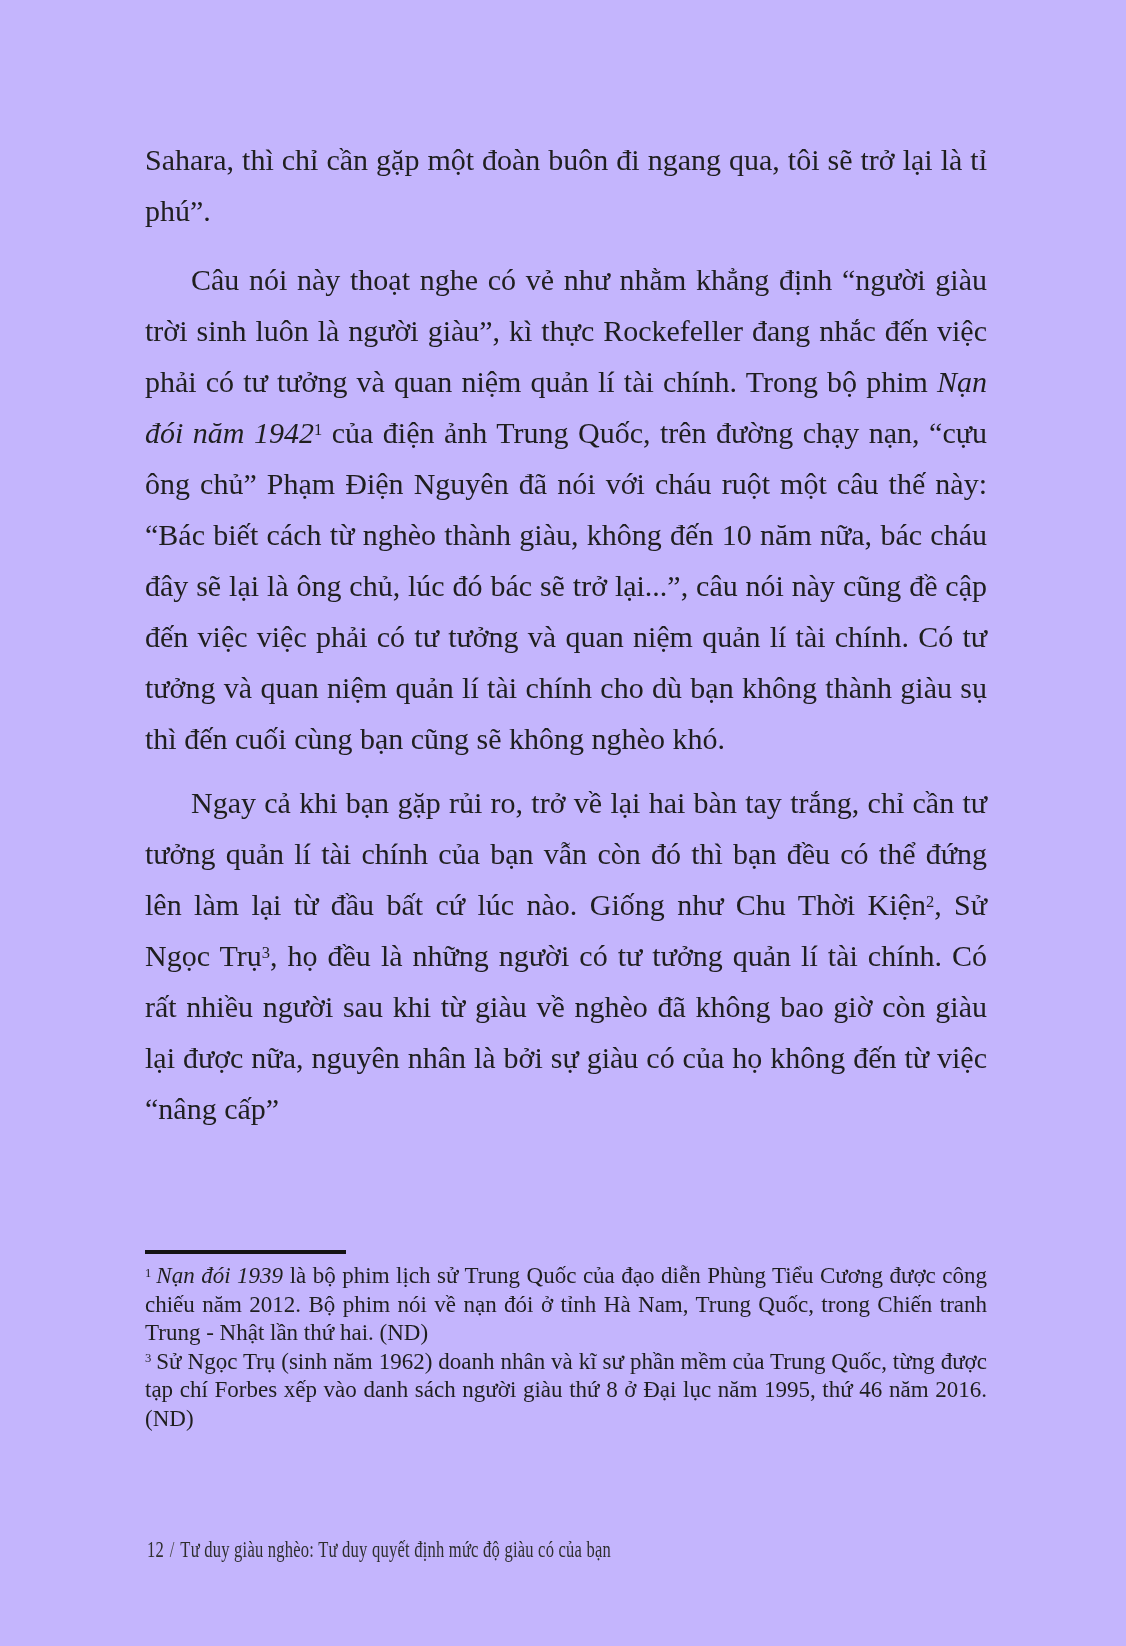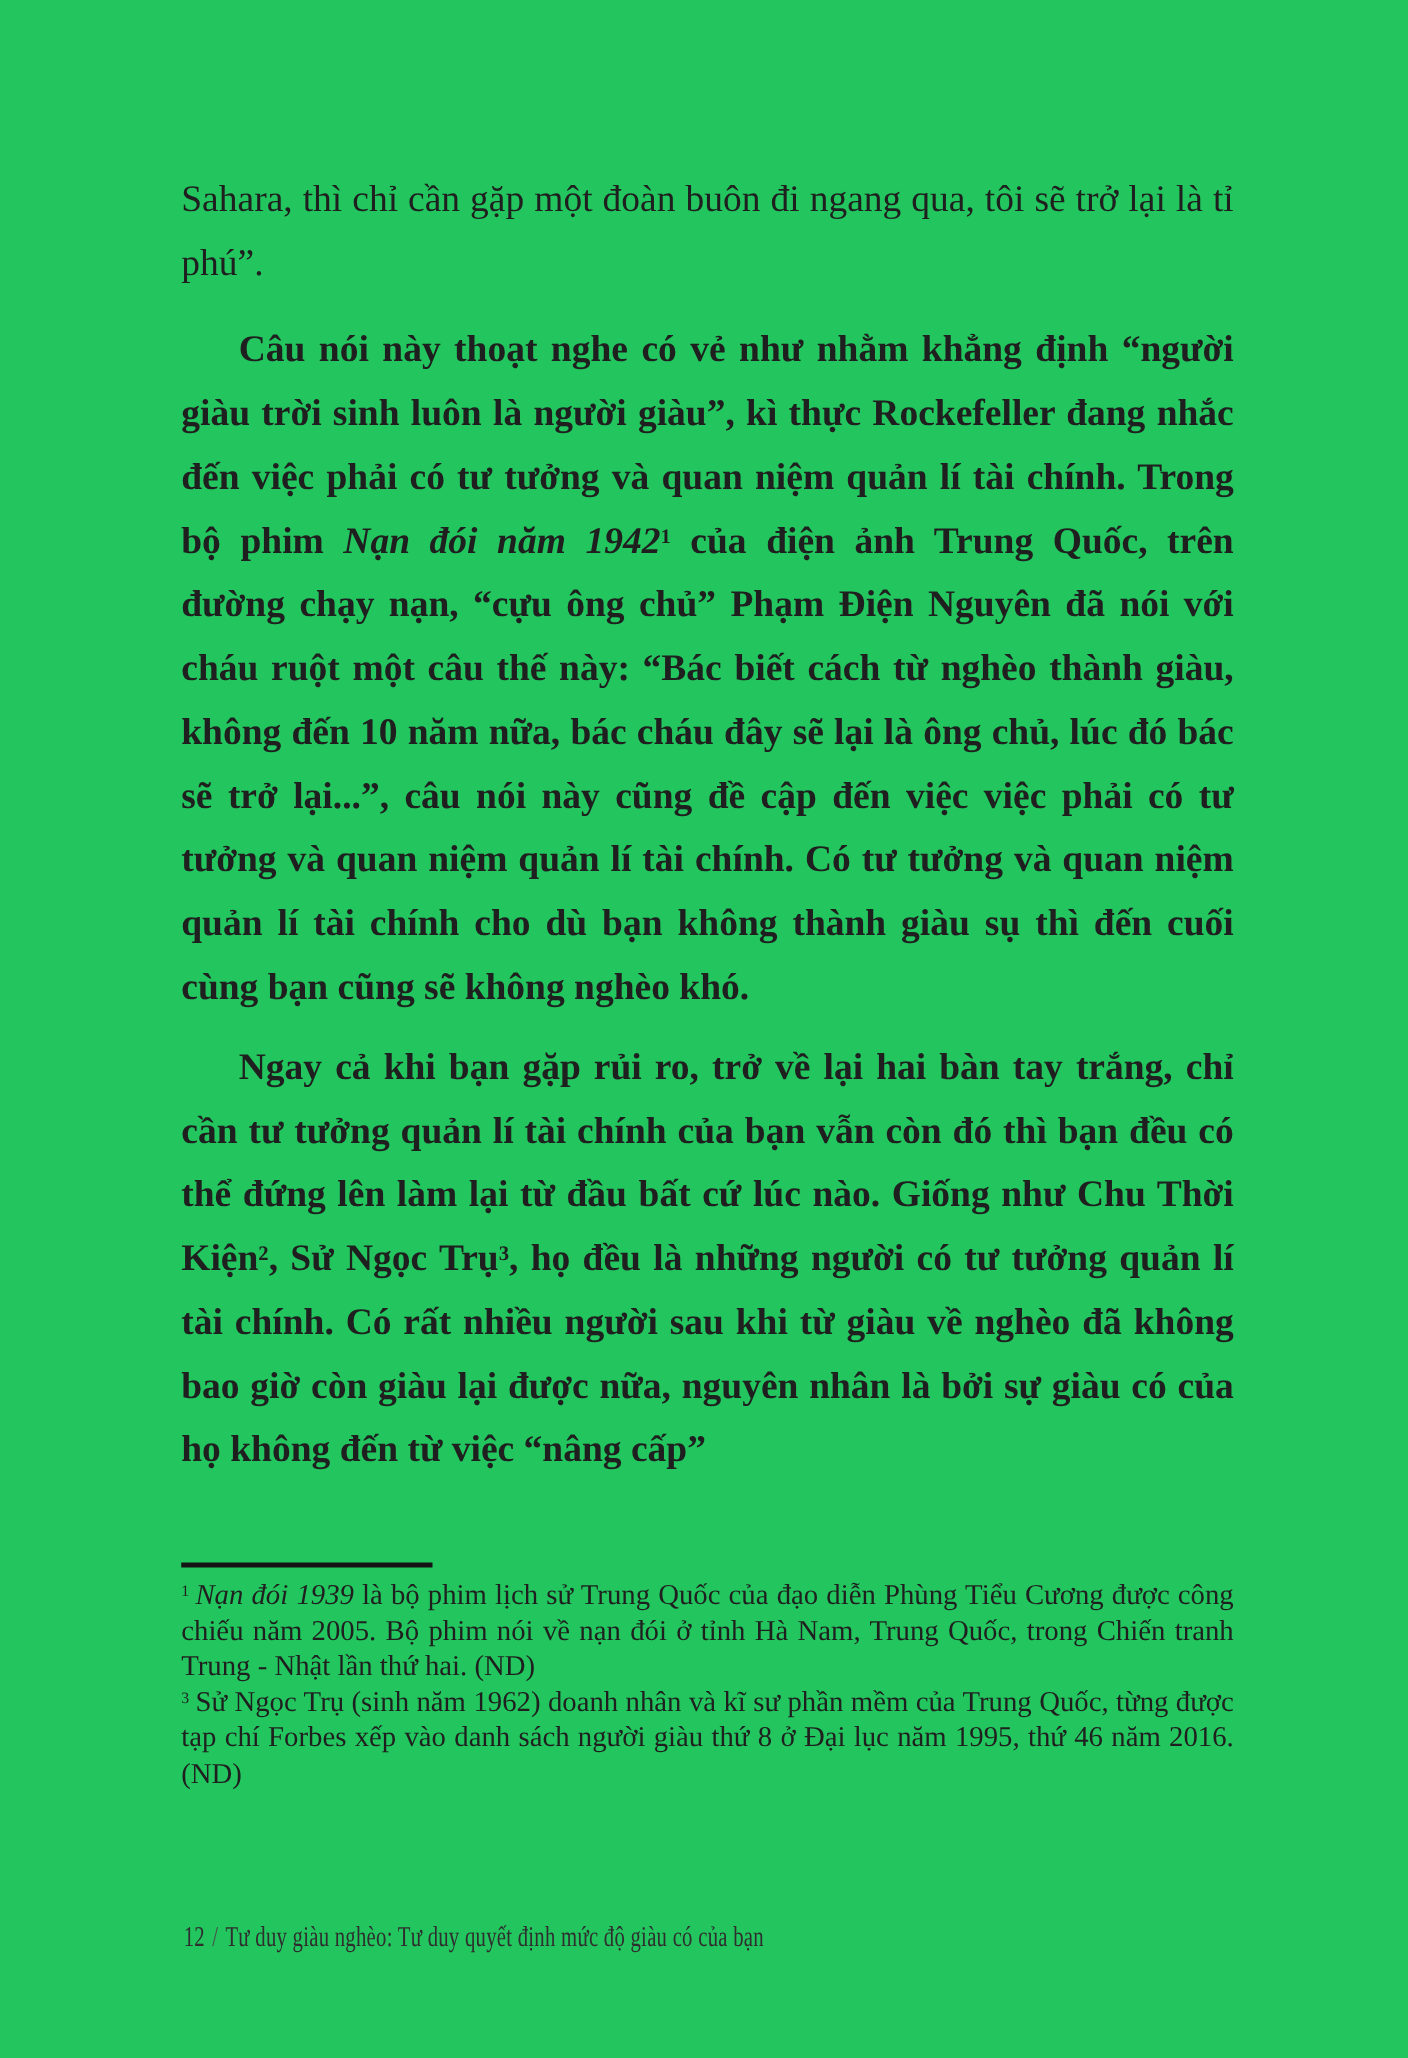--- a/index.html
+++ b/index.html
@@ -13,7 +13,7 @@
     position: relative;
     width: 1126px;
     height: 1646px;
-    background: #22c55e;
+    background: #c4b5fd;
     color: #1f1f1f;
     overflow: hidden;
   }

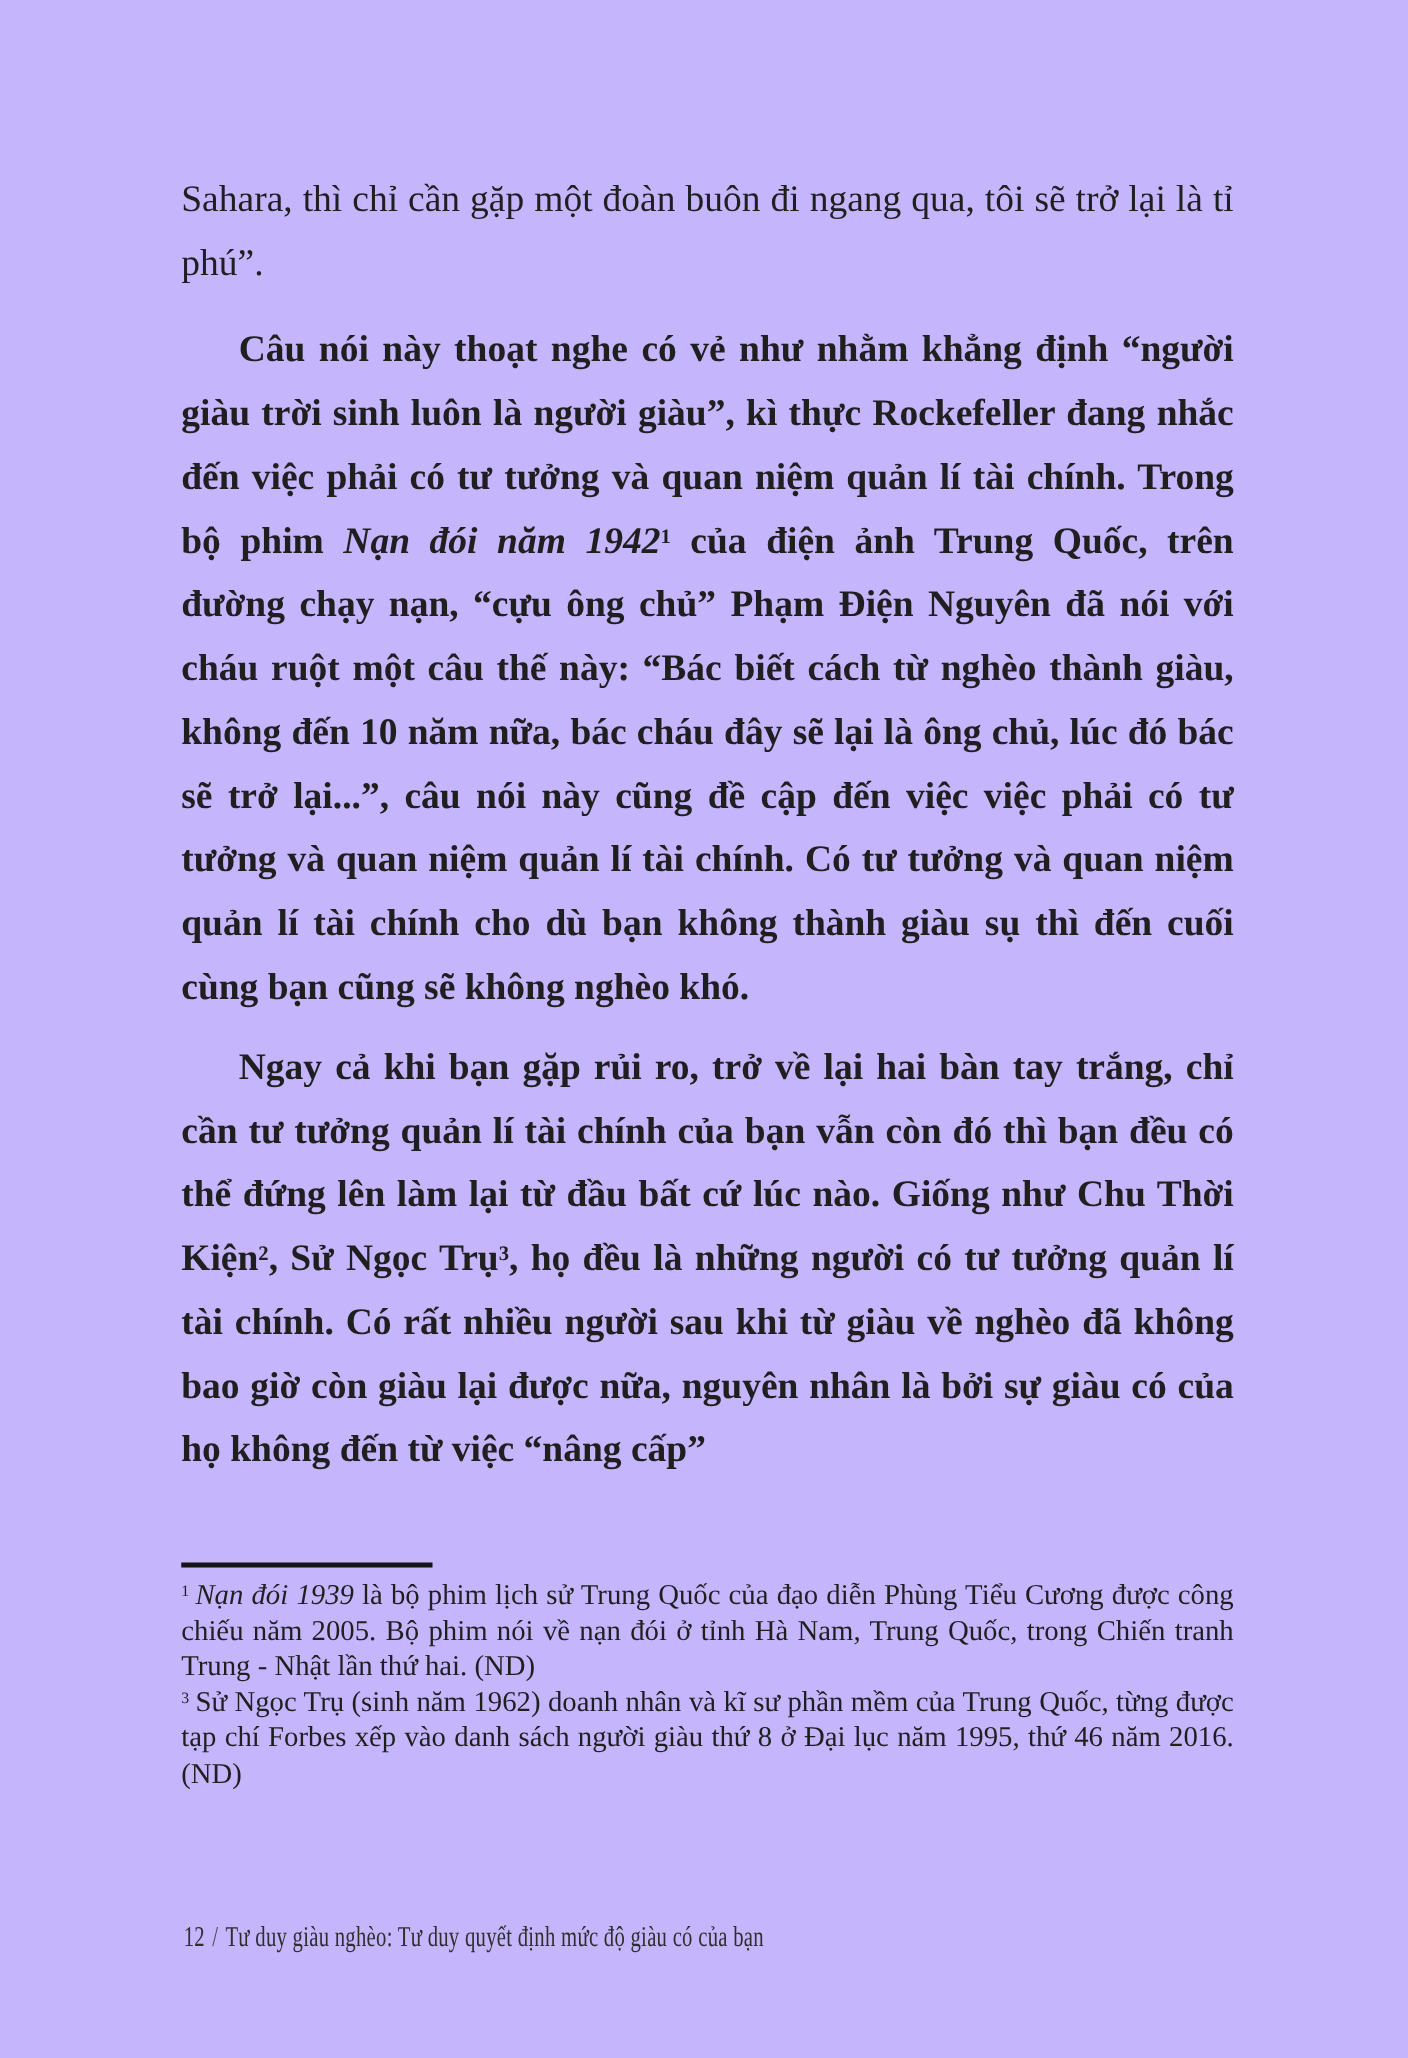--- a/index.html
+++ b/index.html
@@ -32,7 +32,7 @@
   }
   .para.gap-lg { margin-bottom: 18px; }
   .para.gap-md { margin-bottom: 13px; }
-  .para.indent { text-indent: 46px; font-weight: bold; }
+  .para.indent { text-indent: 46px; }
   sup.ref {
     font-size: 0.55em;
     line-height: 0;

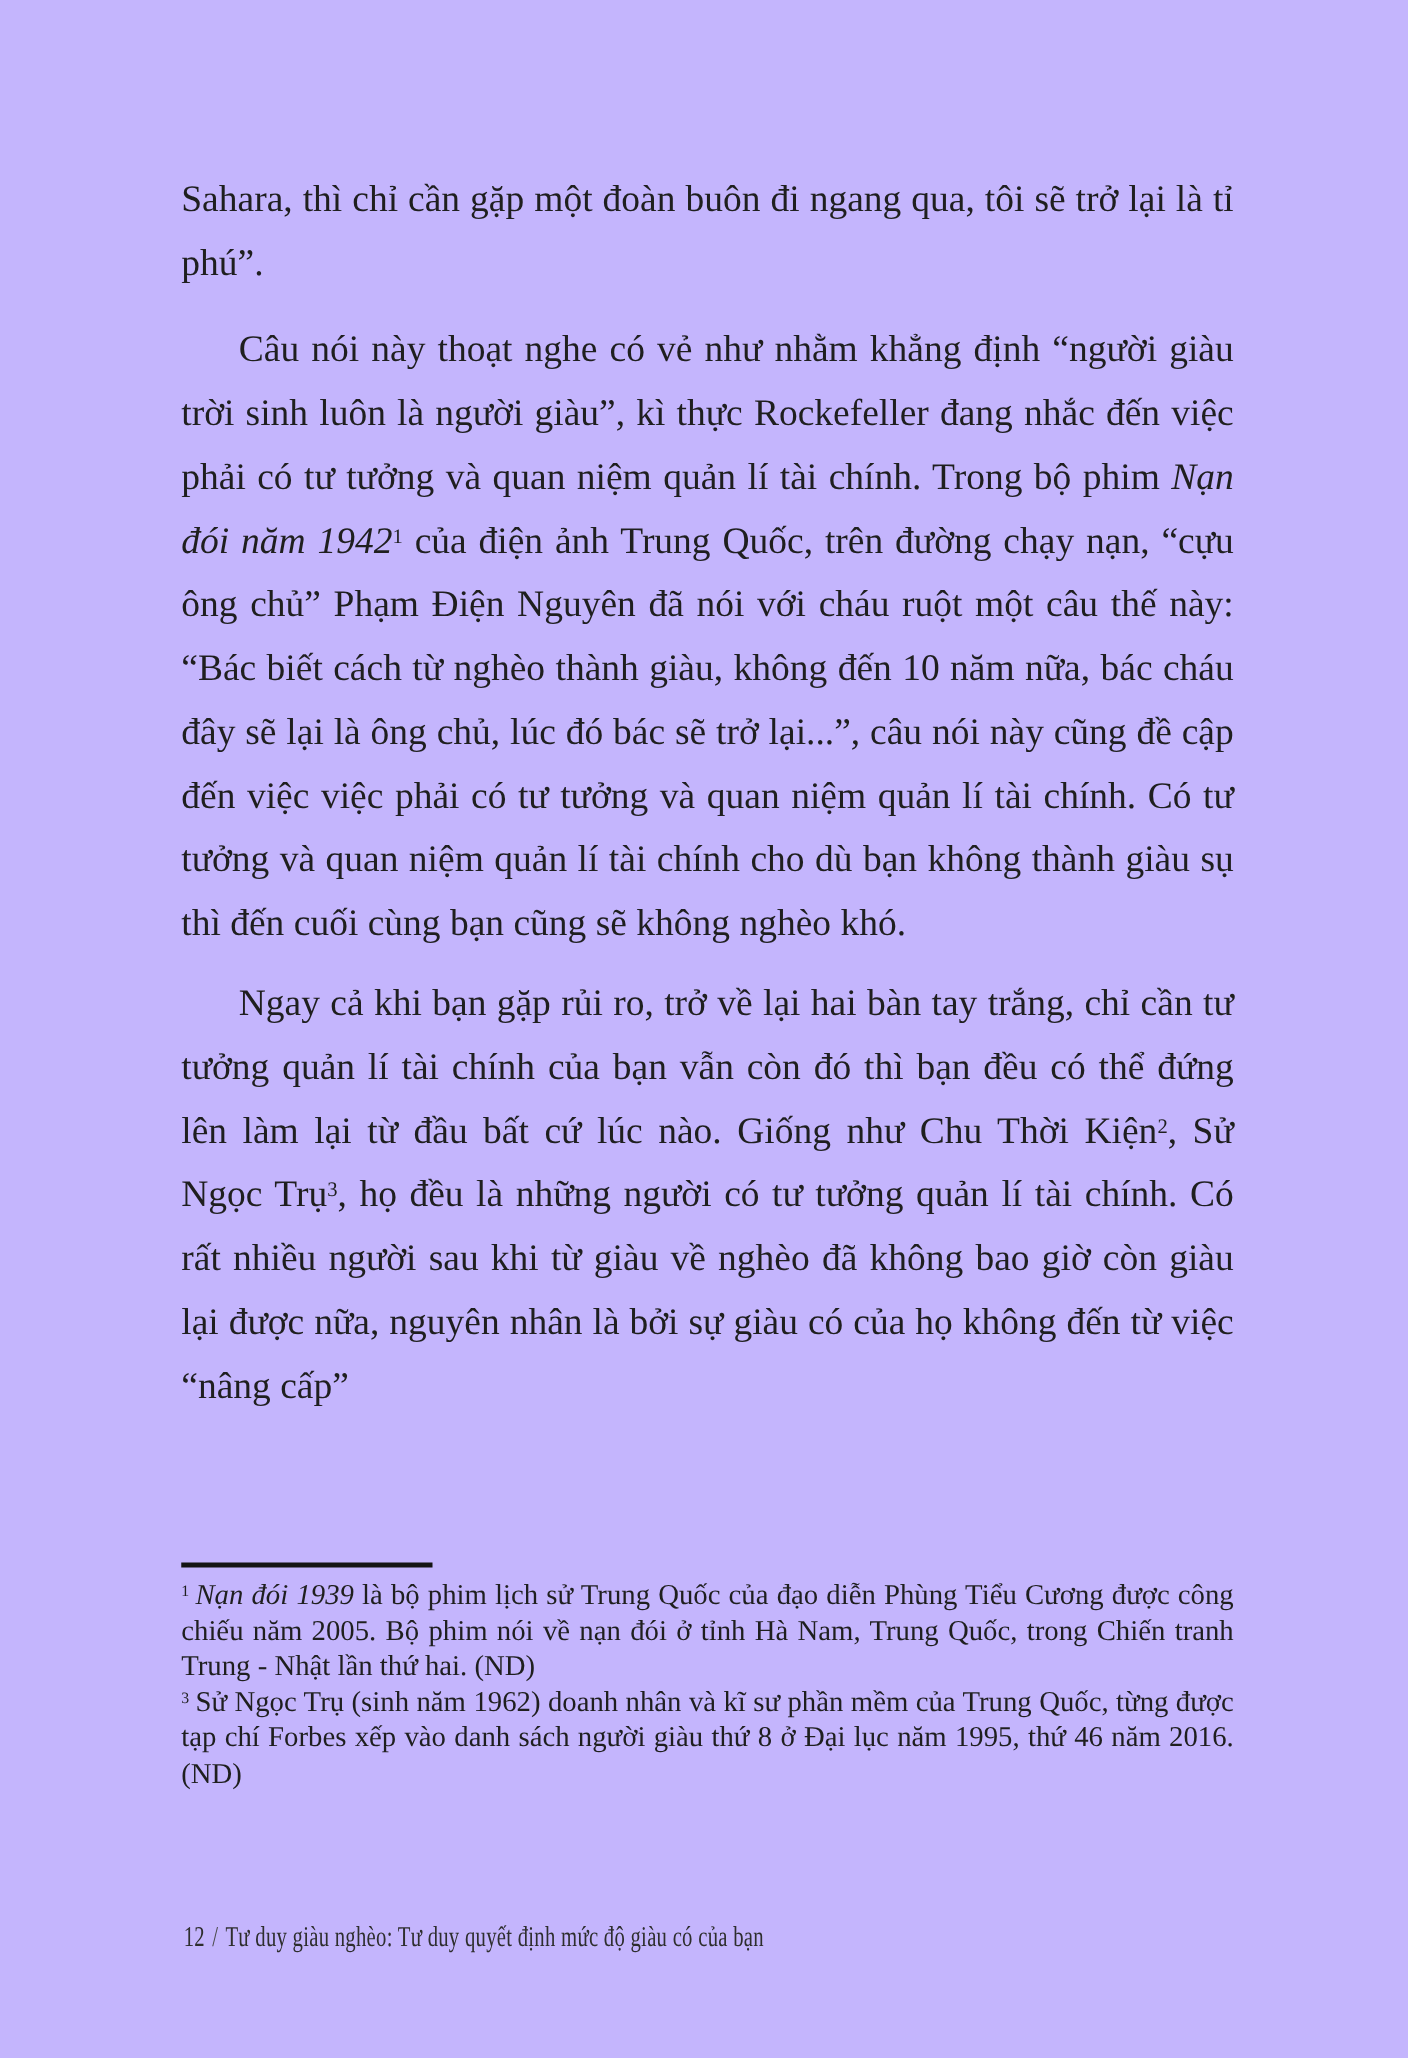--- a/index.html
+++ b/index.html
@@ -93,7 +93,7 @@
 
     <div class="fn-rule"></div>
 
-    <p class="fnote"><sup class="ref fn-marker">1</sup><span class="italic">Nạn đói 1939</span><span> là bộ phim lịch sử Trung Quốc của đạo diễn Phùng Tiểu Cương được công chiếu năm 2005. Bộ phim nói về nạn đói ở tỉnh Hà Nam, Trung Quốc, trong Chiến tranh Trung - Nhật lần thứ hai. (ND)</span></p>
+    <p class="fnote"><sup class="ref fn-marker">1</sup><span class="italic">Nạn đói 1939</span><span> là bộ phim lịch sử Trung Quốc của đạo diễn Phùng Tiểu Cương được công chiếu năm 2012. Bộ phim nói về nạn đói ở tỉnh Hà Nam, Trung Quốc, trong Chiến tranh Trung - Nhật lần thứ hai. (ND)</span></p>
 
 
     <p class="fnote"><sup class="ref fn-marker">3</sup><span>Sử Ngọc Trụ (sinh năm 1962) doanh nhân và kĩ sư phần mềm của Trung Quốc, từng được tạp chí Forbes xếp vào danh sách người giàu thứ 8 ở Đại lục năm 1995, thứ 46 năm 2016. (ND)</span></p>

